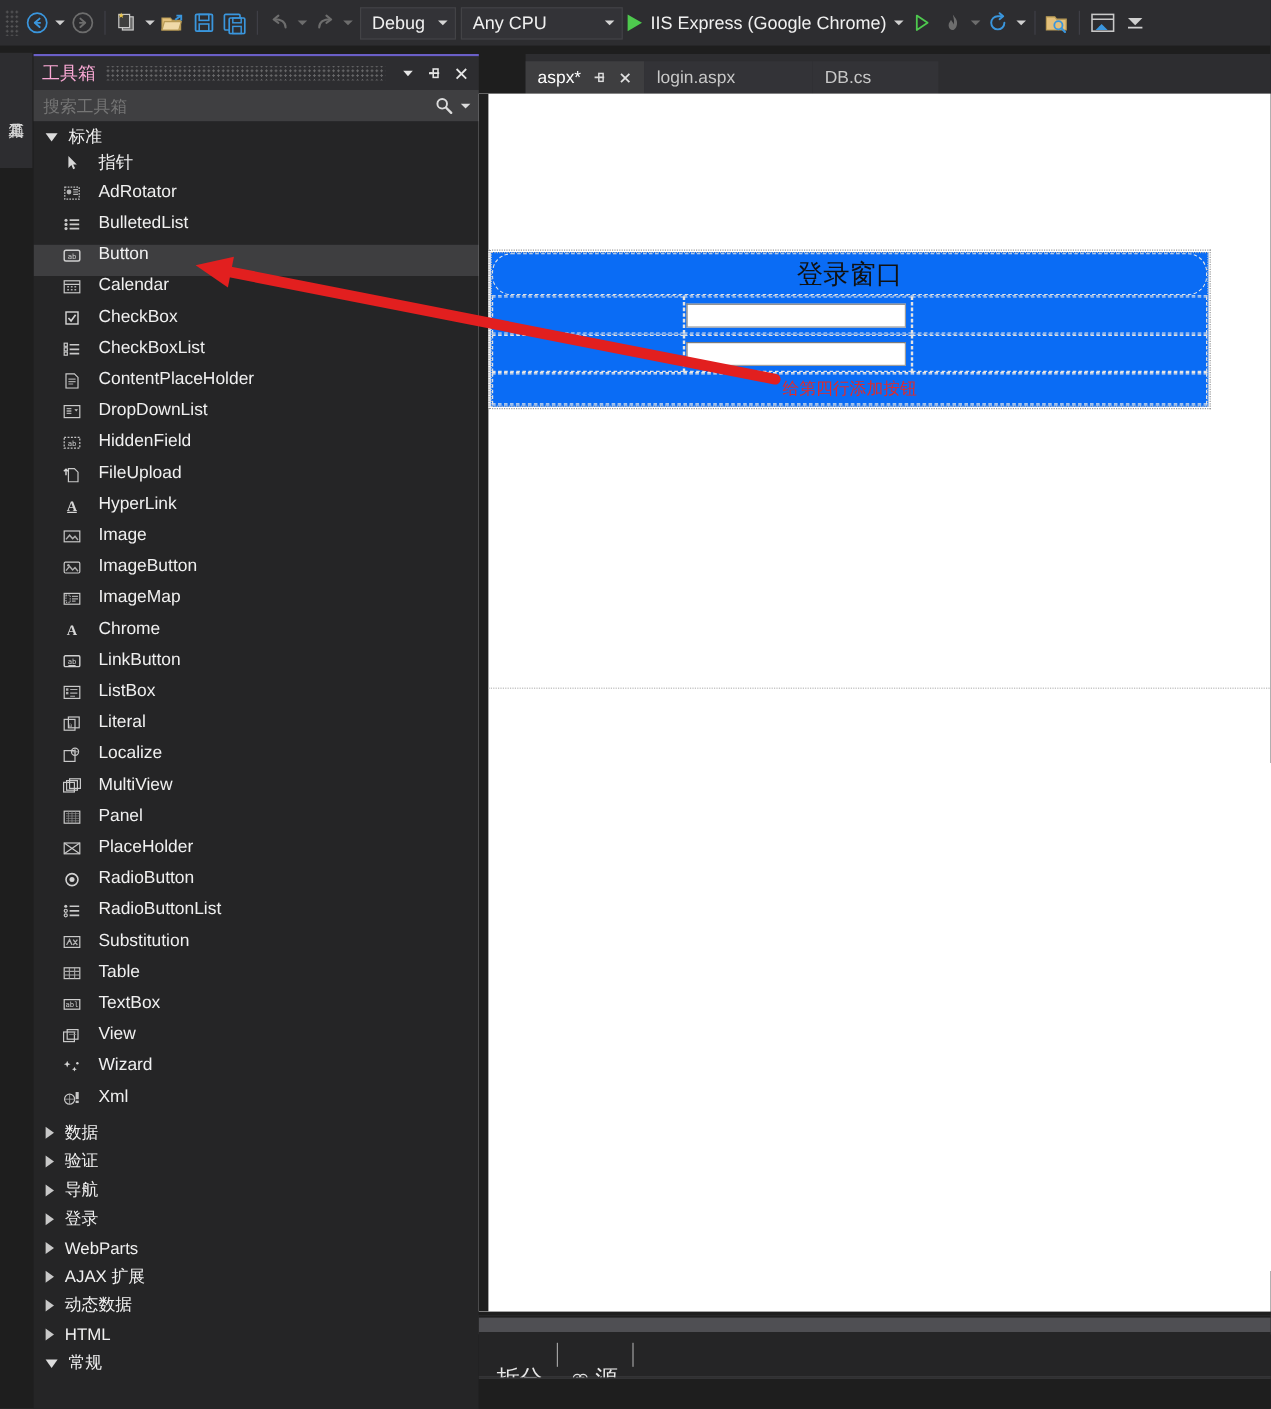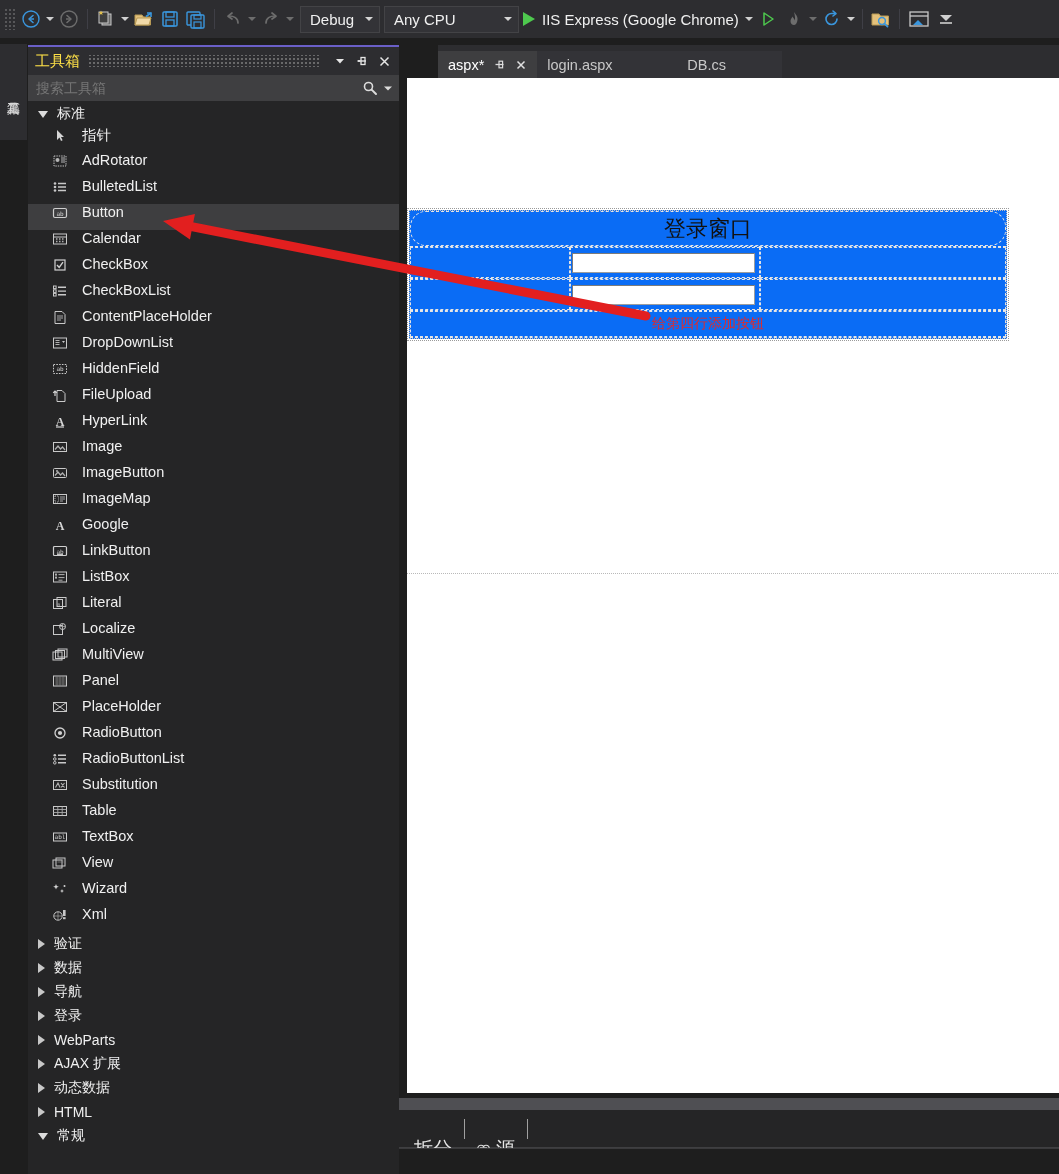--- a/index.html
+++ b/index.html
@@ -139,7 +139,7 @@
   }
   #toolbox-title {
     font-size: 15px;
-    color: #fde047;
+    color: #f9a8d4;
     white-space: nowrap;
   }
   #toolbox-dragdots {

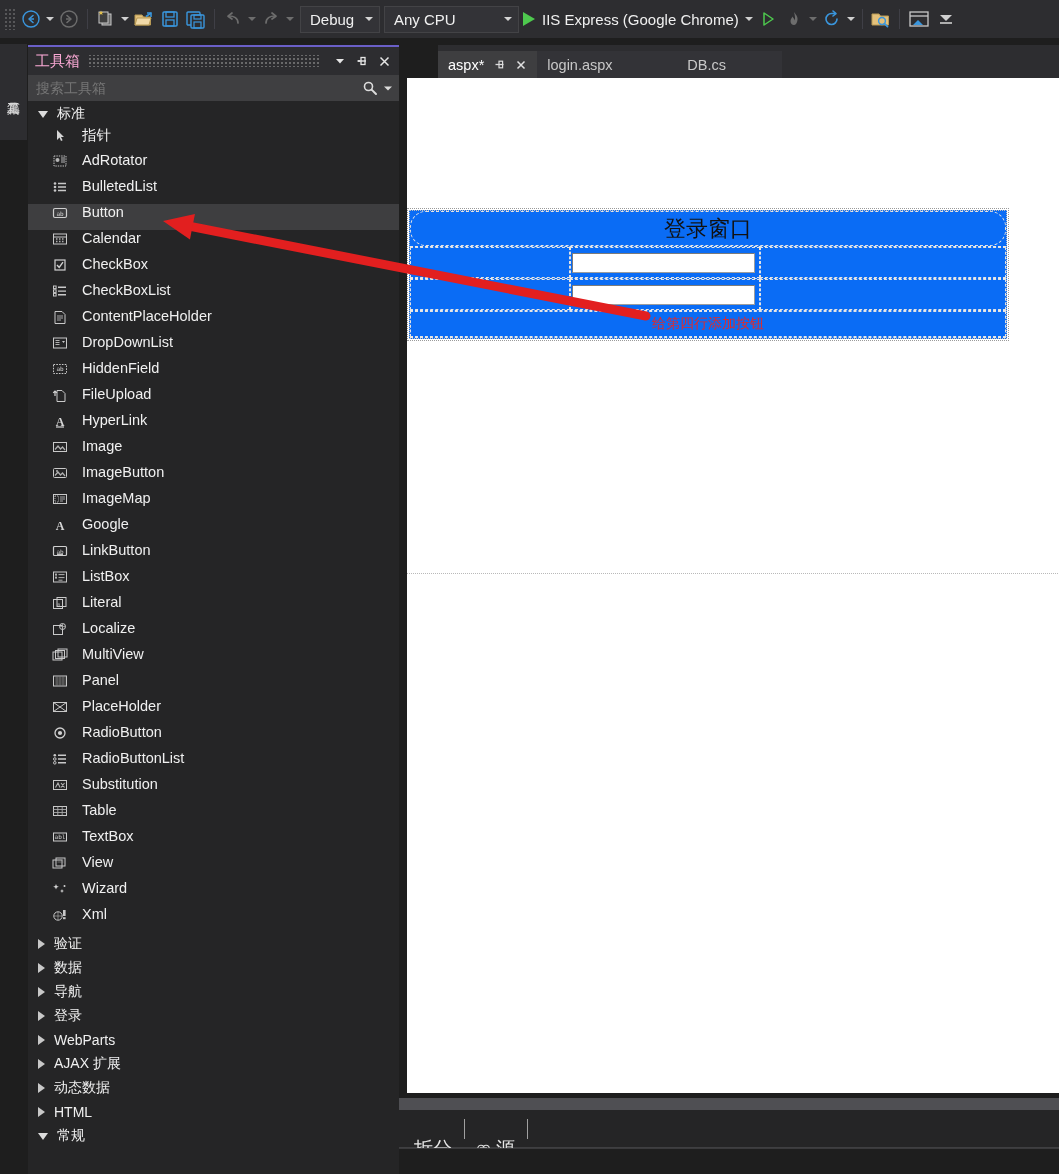--- a/index.html
+++ b/index.html
@@ -714,7 +714,7 @@
             <text x="8" y="11.5" font-size="12" fill="#d6d6d6" text-anchor="middle" font-family="serif" font-weight="bold">A</text>
           </svg>
         </span>
-        <span>Google</span>
+        <span>Chrome</span>
       </div>
       <div class="tb-item">
         <span class="tb-ico">

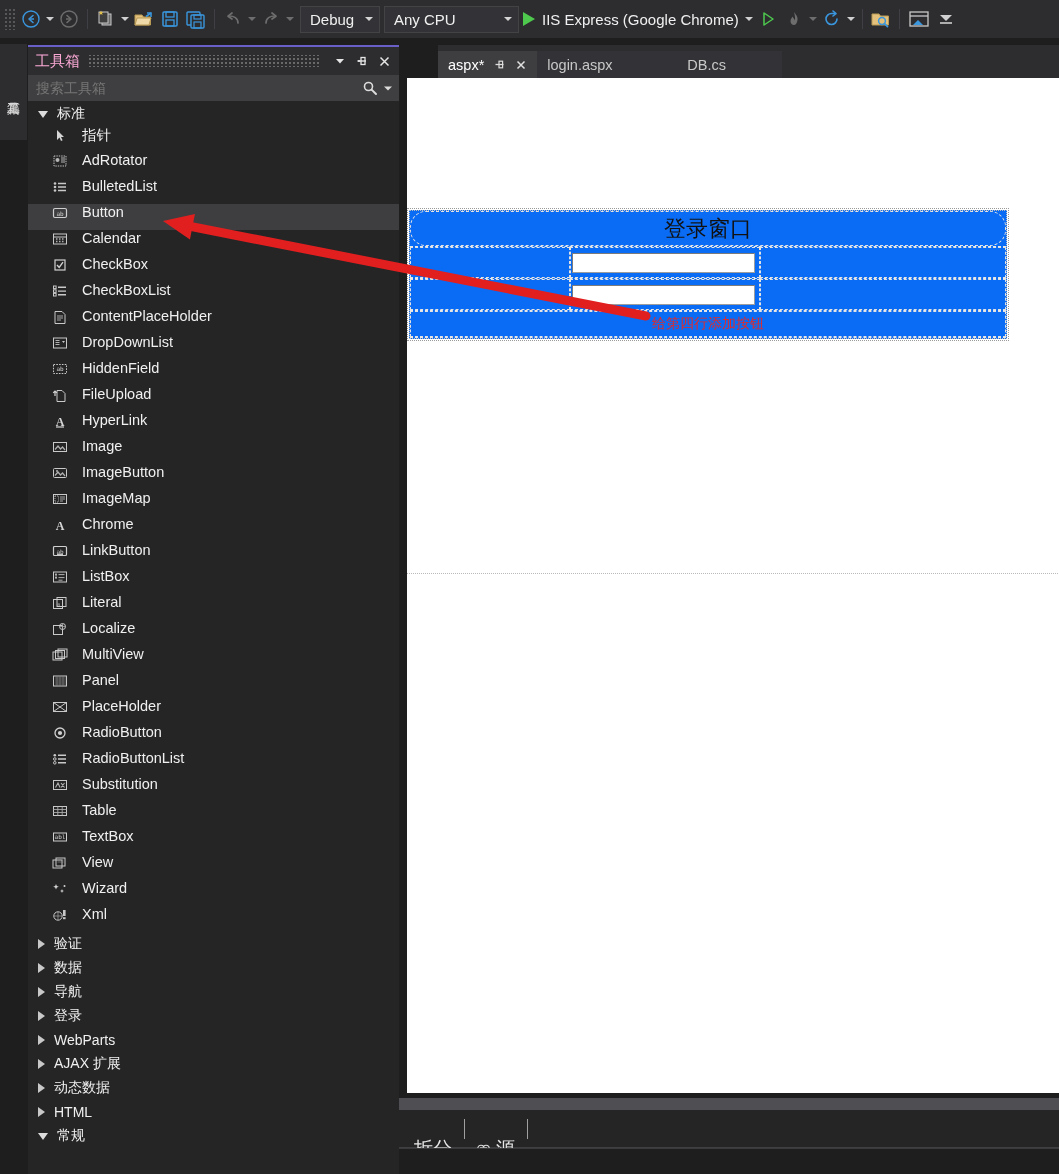--- a/index.html
+++ b/index.html
@@ -865,11 +865,11 @@
       </div>
       <div class="tb-group">
         <span class="tri-right"></span>
-        <span>验证</span>
+        <span>数据</span>
       </div>
       <div class="tb-group">
         <span class="tri-right"></span>
-        <span>数据</span>
+        <span>验证</span>
       </div>
       <div class="tb-group">
         <span class="tri-right"></span>

